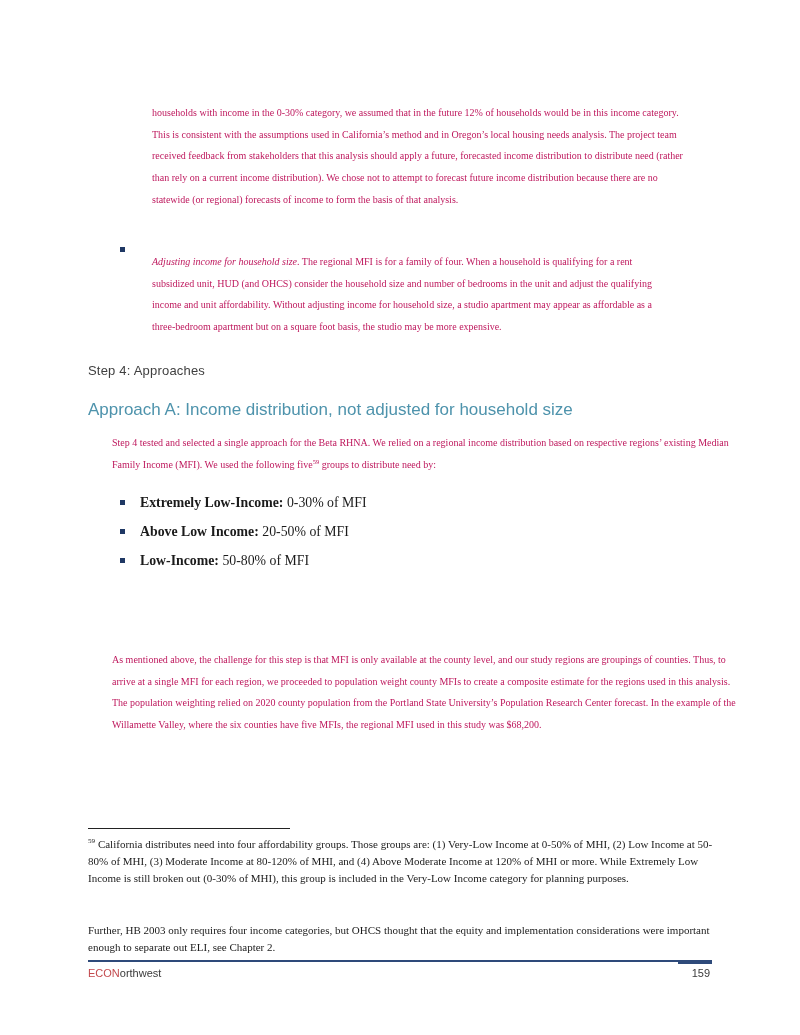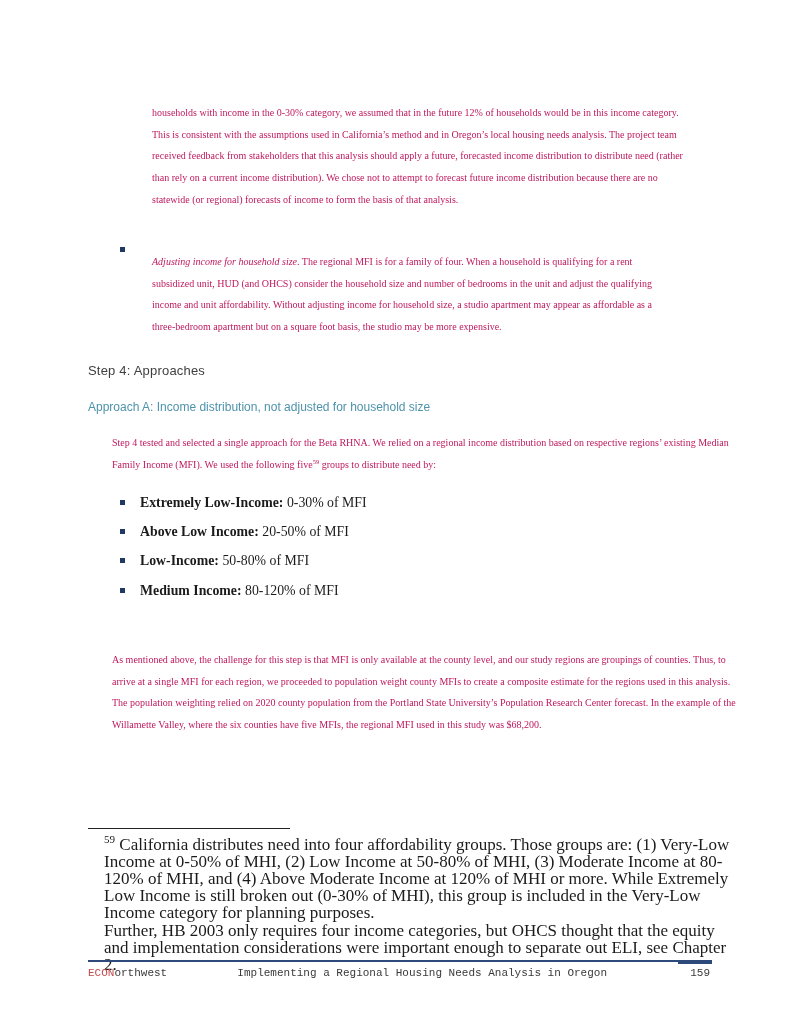--- a/index.html
+++ b/index.html
@@ -69,7 +69,7 @@
     margin: 0;
     font-family: "Liberation Sans", sans-serif;
     font-weight: 400;
-    font-size: 12px;
+    font-size: 17px;
     color: #4e93ac;
   }
   sup { font-size: 0.65em; line-height: 0; }

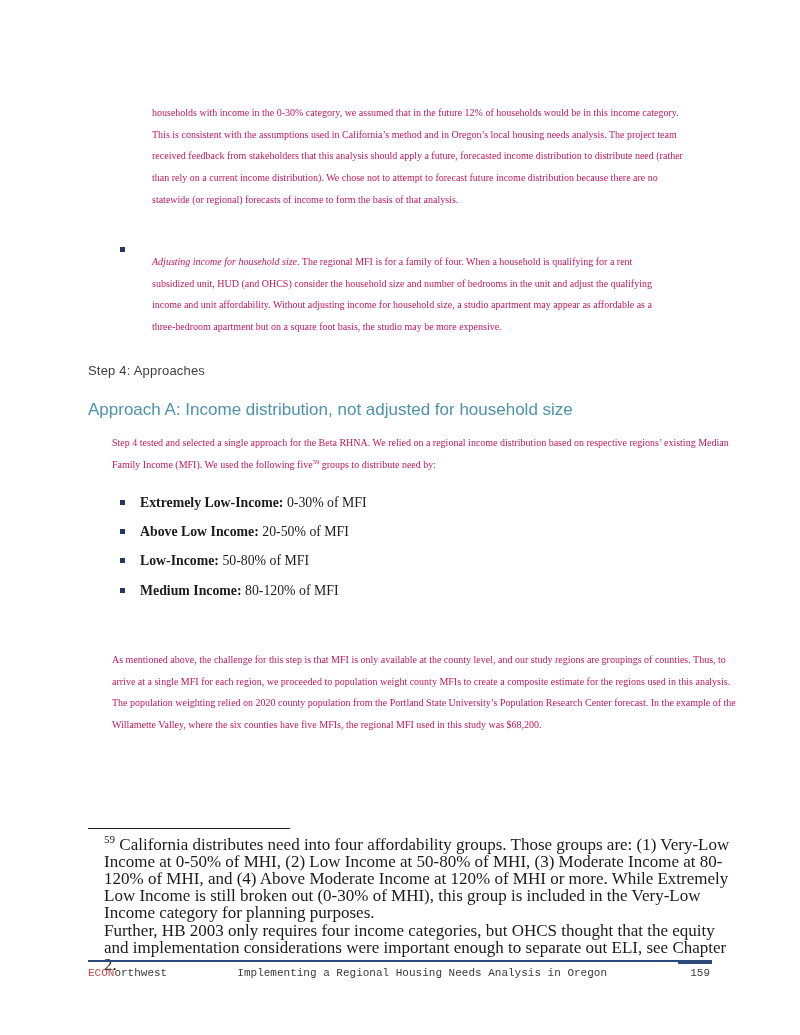--- a/index.html
+++ b/index.html
@@ -168,10 +168,6 @@
       <span class="sq"></span>
       <b>Low-Income:</b><span> 50-80% of MFI</span>
     </li>
-    <li>
-      <span class="sq"></span>
-      <b>Medium Income:</b><span> 80-120% of MFI</span>
-    </li>
   </ul>
 
   <p class="body fullwidth" style="top: 637px;">As mentioned above, the challenge for this step is that MFI is only available at the county level, and our study regions are groupings of counties. Thus, to arrive at a single MFI for each region, we proceeded to population weight county MFIs to create a composite estimate for the regions used in this analysis. The population weighting relied on 2020 county population from the Portland State University’s Population Research Center forecast. In the example of the Willamette Valley, where the six counties have five MFIs, the regional MFI used in this study was $68,200.</p>

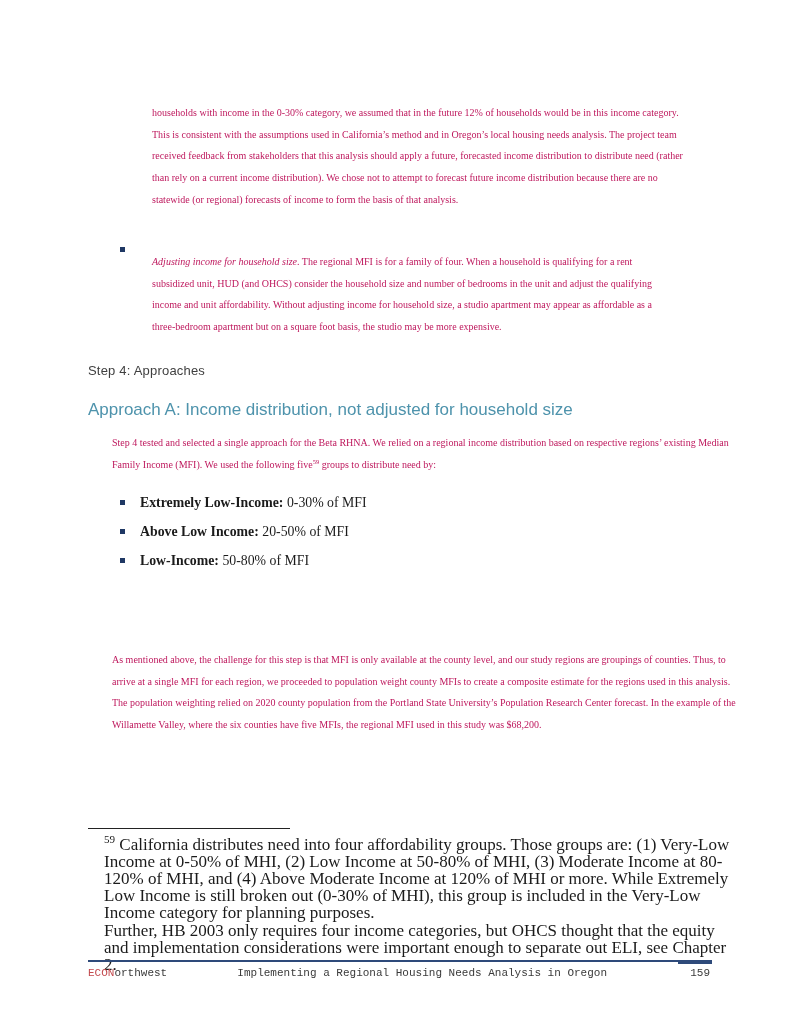--- a/index.html
+++ b/index.html
@@ -84,10 +84,10 @@
   }
   .footnote {
     position: absolute;
-    left: 104px;
+    left: 88px;
     width: 626px;
     margin: 0;
-    font-size: 17px;
+    font-size: 11px;
     line-height: 17px;
     color: #1b1b1b;
   }

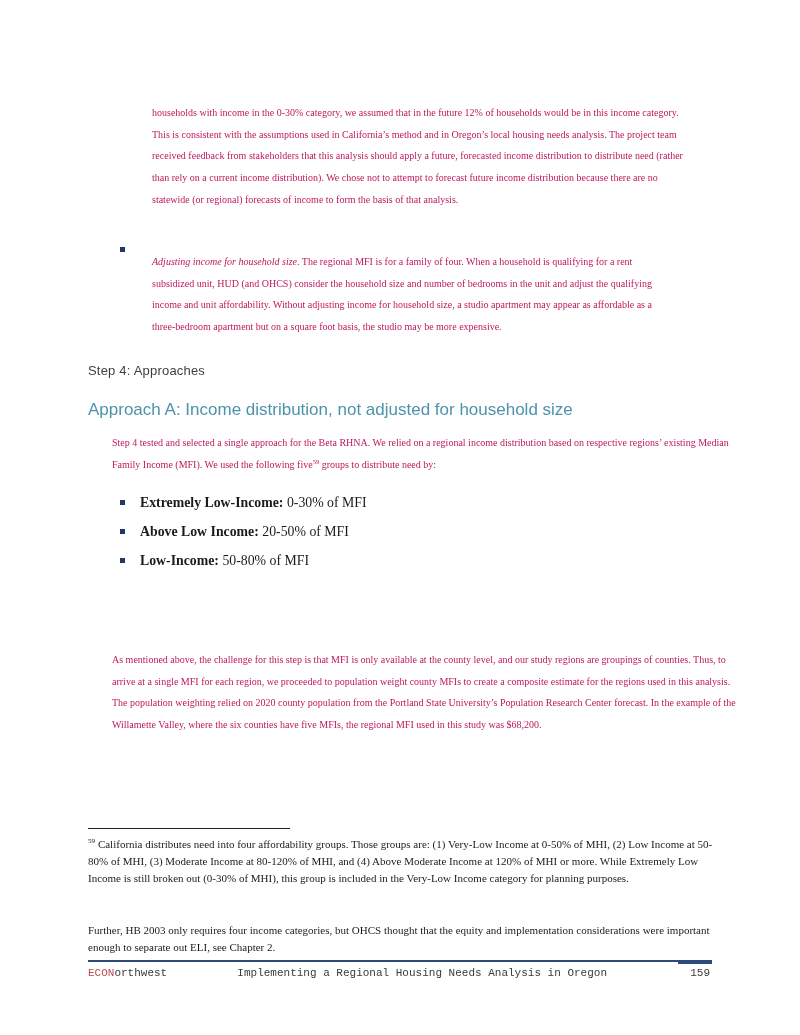--- a/index.html
+++ b/index.html
@@ -117,7 +117,7 @@
     top: 967px;
     width: 624px;
     height: 16px;
-    font-family: Liberation Mono, monospace;
+    font-family: Liberation Sans, sans-serif;
     font-size: 11px;
     color: #3a3a3a;
   }

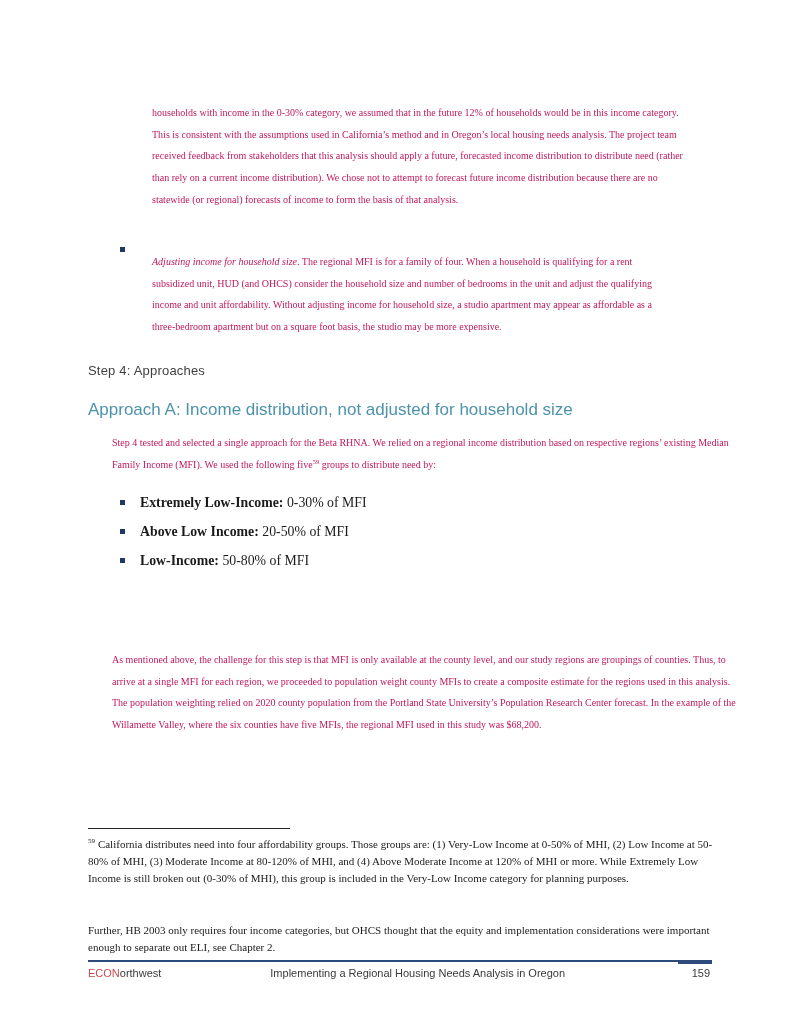--- a/index.html
+++ b/index.html
@@ -184,7 +184,6 @@
 
   <div class="footer">
     <span class="logo"><span class="red">ECON</span><span class="dark">orthwest</span></span>
-    <span class="ftitle">Implementing a Regional Housing Needs Analysis in Oregon</span>
     <span class="fpage">159</span>
   </div>
 

